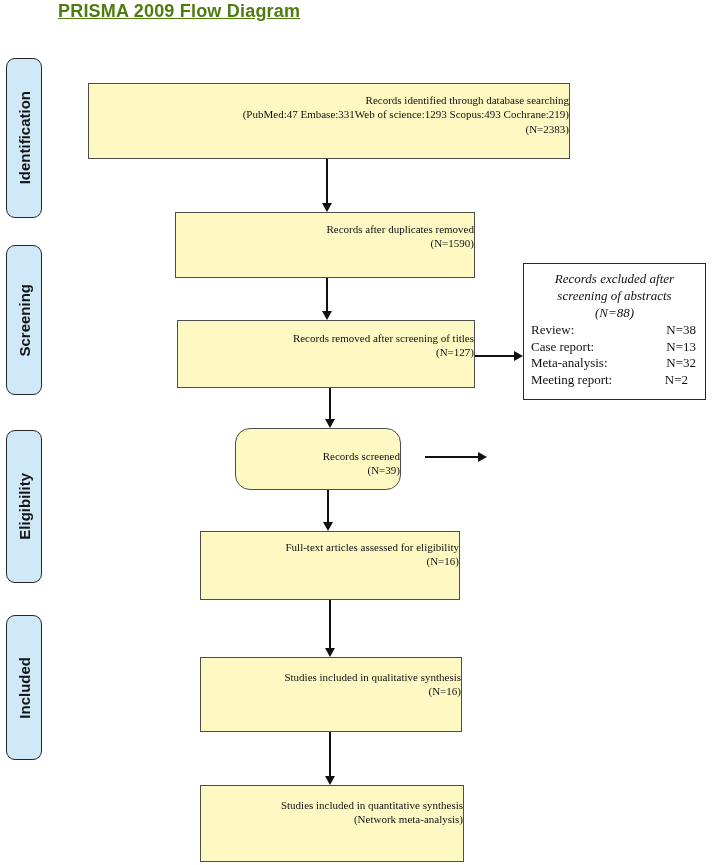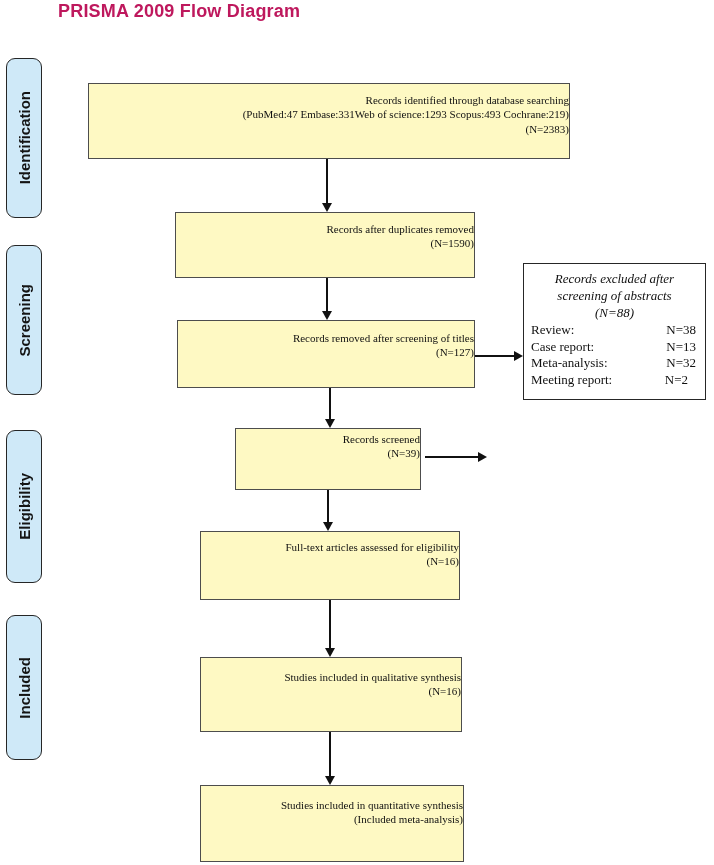--- a/index.html
+++ b/index.html
@@ -18,8 +18,9 @@
     font-family: "Liberation Sans", sans-serif;
     font-weight: 700;
     font-size: 18px;
-    color: #be185d;
+    color: #4d7c0f;
     letter-spacing: 0.2px;
+    text-decoration: underline;
   }
   .stage {
     position: absolute;

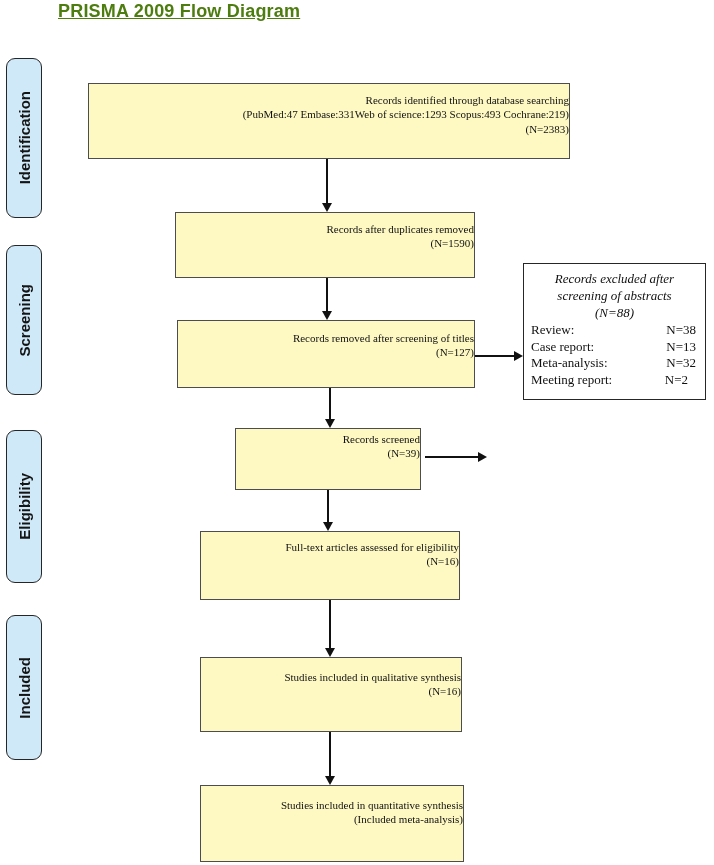--- a/index.html
+++ b/index.html
@@ -135,7 +135,7 @@
     <div>(N=127)</div>
   </div>
 
-  <div class="fbox" style="left:235px; top:428px; width:186px; height:62px; padding-top:3px;">
+  <div class="fbox" style="left:235px; top:428px; width:166px; height:62px; padding-top:20px;border-radius:15px;">
     <div>Records screened</div>
     <div>(N=39)</div>
   </div>

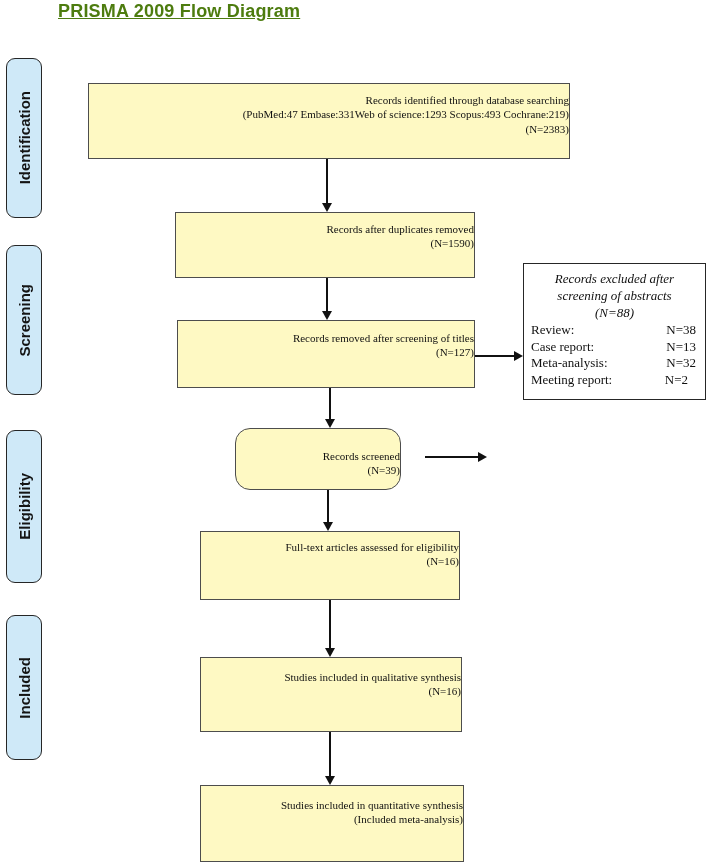--- a/index.html
+++ b/index.html
@@ -152,7 +152,7 @@
 
   <div class="fbox" style="left:200px; top:785px; width:264px; height:77px; padding-top:12px;font-family:Liberation Serif, serif;">
     <div>Studies included in quantitative synthesis</div>
-    <div>(Included meta-analysis)</div>
+    <div>(Network meta-analysis)</div>
   </div>
 
   <div class="sbox" style="left:523px; top:263px; width:183px; height:137px; padding-top:7px;">

